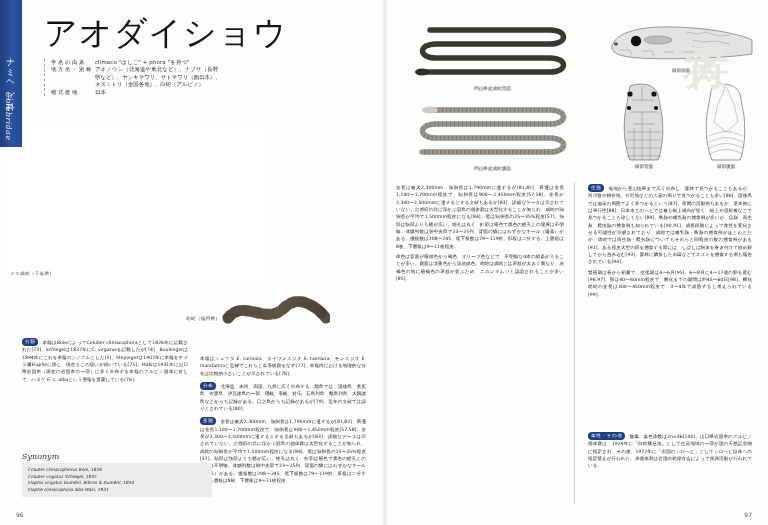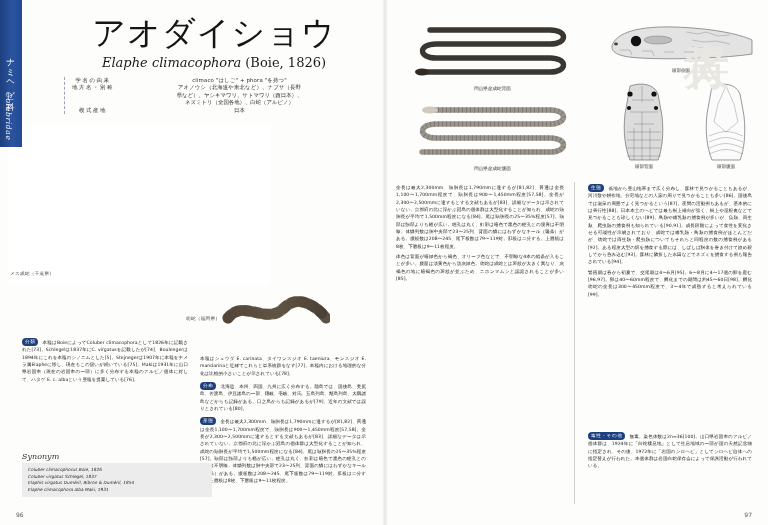--- a/index.html
+++ b/index.html
@@ -38,7 +38,7 @@
     z-index:1;user-select:none;}
 
   
-  .title-block{position:absolute;left:64px;top:14px;width:300px;z-index:20;text-align:center;}
+  .title-block{position:absolute;left:44px;top:14px;width:300px;z-index:20;}
   .jp-title{font-family:"DejaVu Serif","Liberation Serif",serif;
     font-size:33px;line-height:38px;letter-spacing:1px;color:#151515;font-weight:400;}
   .sci-name{margin-top:3px;font-family:"DejaVu Serif","Liberation Serif",serif;

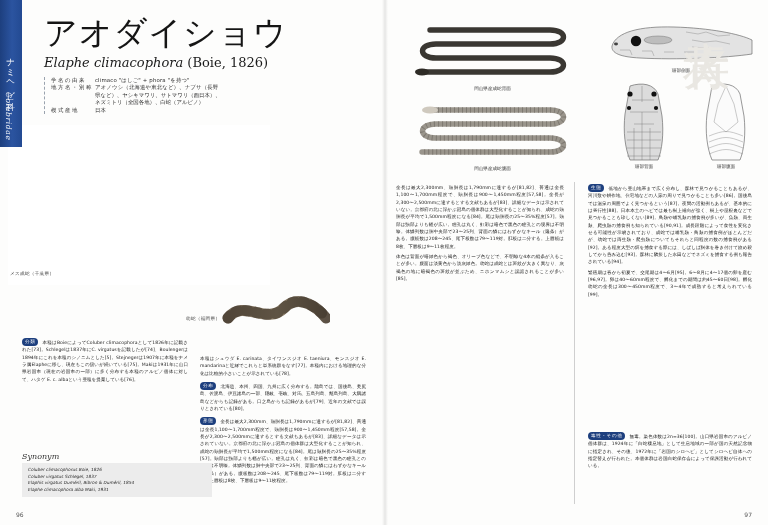--- a/index.html
+++ b/index.html
@@ -99,10 +99,6 @@
 
   <div class="title-block">
     <div class="jp-title">アオダイショウ</div>
-    <div class="sci-name">
-      <i>Elaphe climacophora</i>
-      <span>(Boie, 1826)</span>
-    </div>
     <div class="meta">
       <div class="meta-row">
         <div class="meta-key">学名の由来</div>

